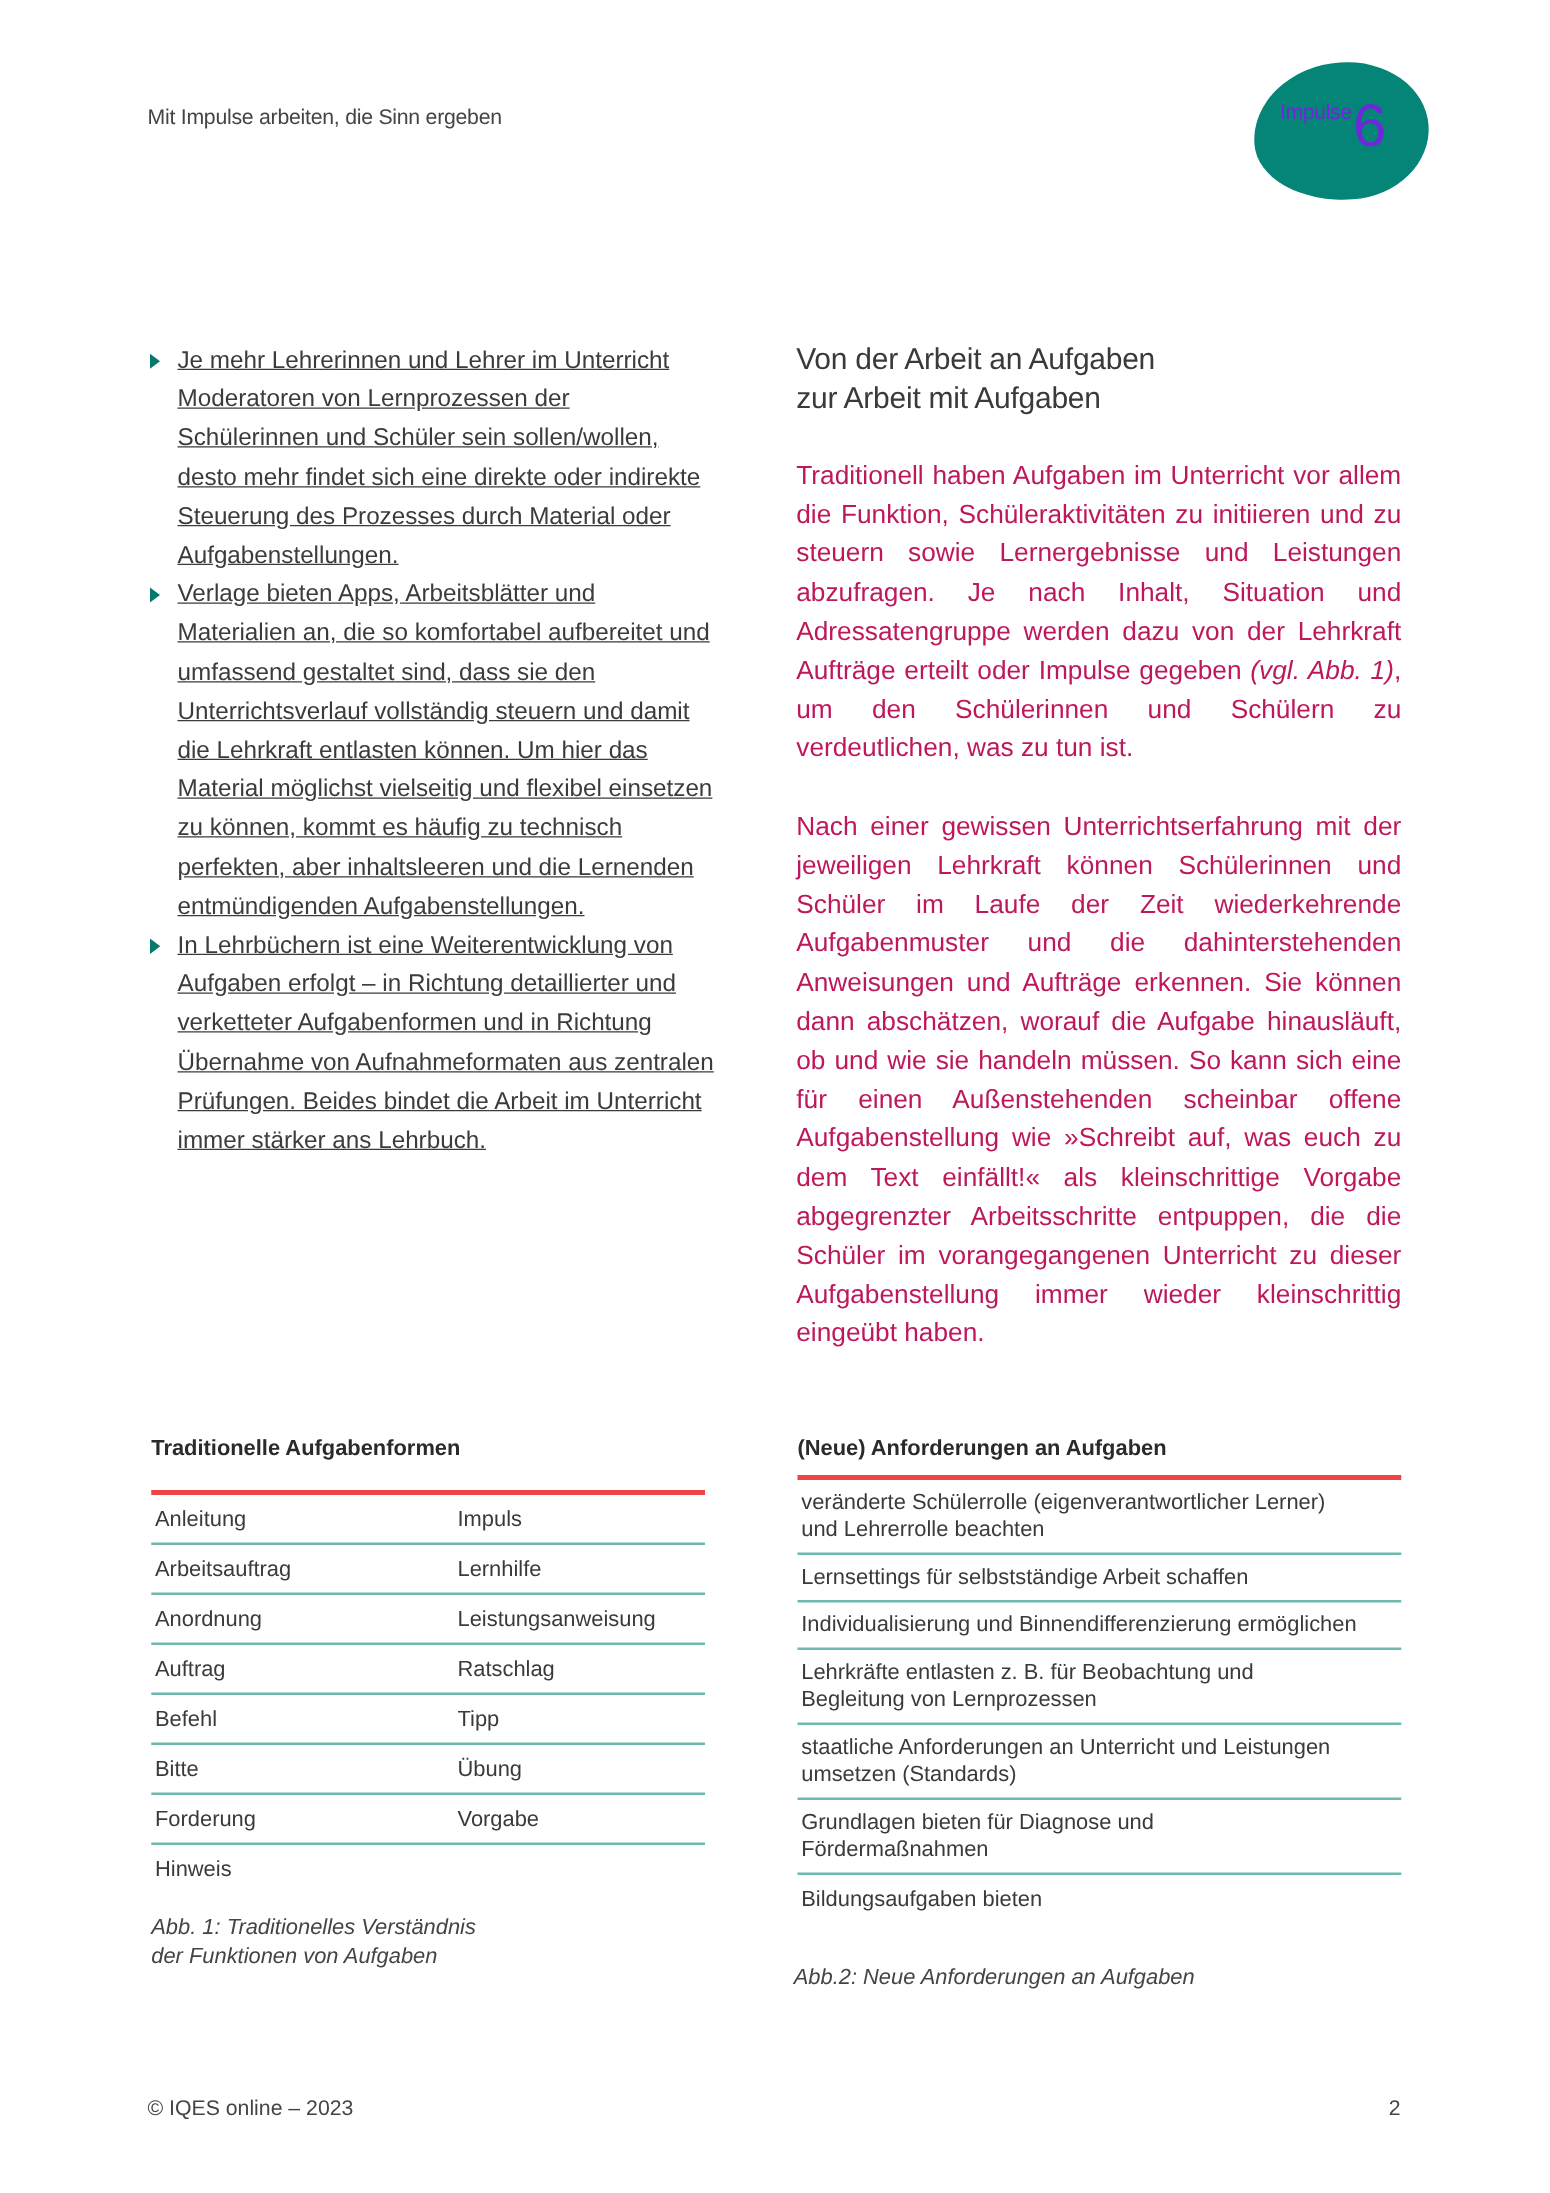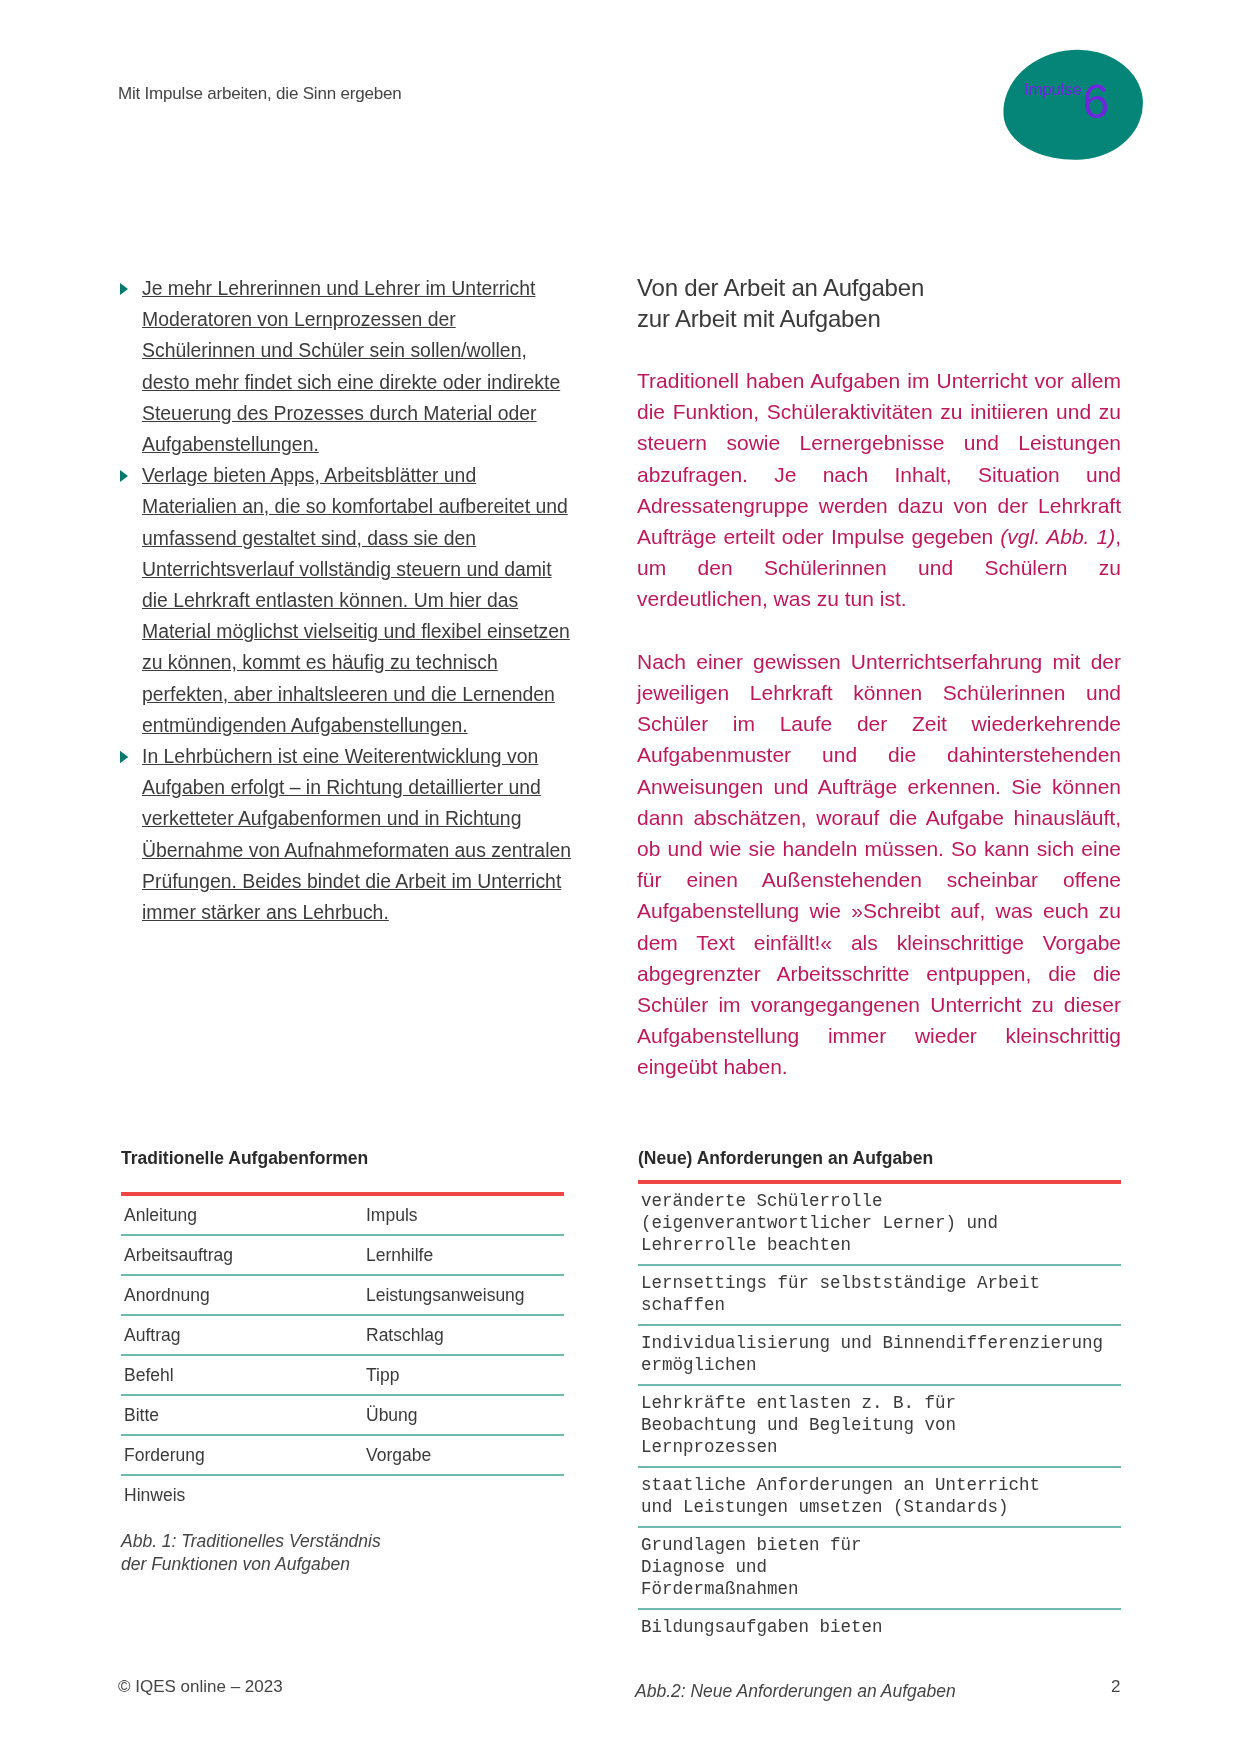--- a/index.html
+++ b/index.html
@@ -30,7 +30,7 @@
   .tbl-row.last { border-bottom:none; }
   .tbl-row .c1 { width:242px; padding-left:3px; }
   .tbl-row .c2 { flex:1; }
-  .tbl2 .tbl-row { height:auto; min-height:38px; padding:6px 3px 8px 3px; box-sizing:border-box; line-height:22px; align-items:flex-start;font-family:Liberation Mono, monospace; }
+  .tbl2 .tbl-row { height:auto; min-height:38px; padding:6px 3px 8px 3px; box-sizing:border-box; line-height:22px; align-items:flex-end; }
   .caption { font-size:17.5px; font-style:italic; color:#444; line-height:23px; }
 
   .footer-left { left:118px; top:1677px; font-size:17px; color:#444; }

